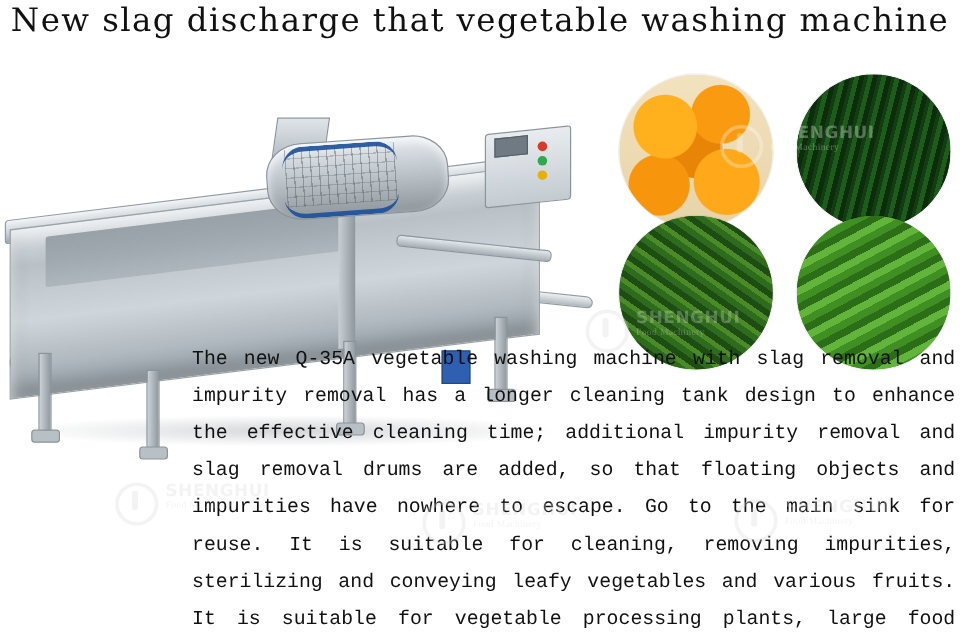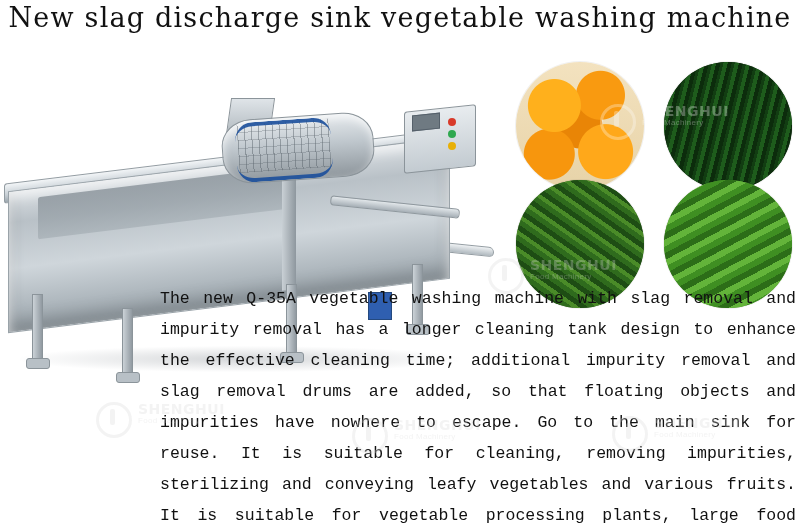--- a/index.html
+++ b/index.html
@@ -311,7 +311,7 @@
 
 <div id="page">
 
-  <div class="title">New slag discharge sink vegetable washing machine</div>
+  <div class="title">New slag discharge that vegetable washing machine</div>
 
   <div class="photo-area">
     <div class="floor-shadow"></div>

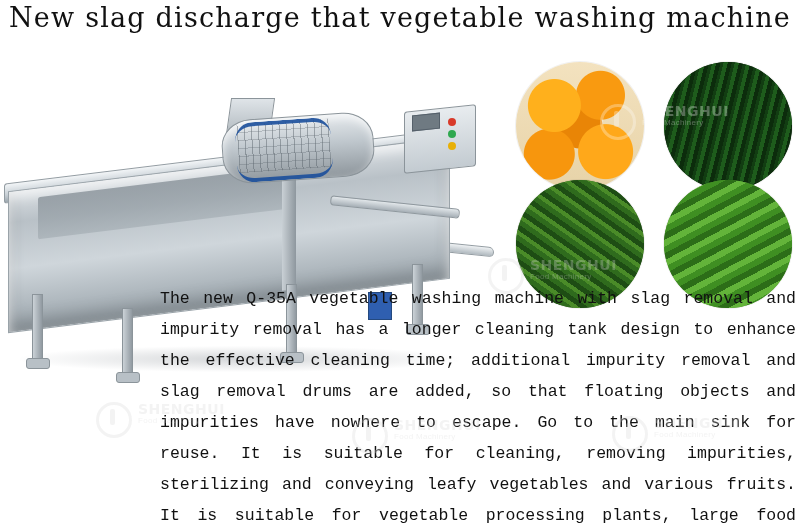--- a/index.html
+++ b/index.html
@@ -289,7 +289,7 @@
     letter-spacing: .5px;
   }
   .wm .wm-sub {
-    font-family: Liberation Sans, sans-serif;
+    font-family: Liberation Serif, serif;
     font-size: 8px;
     color: #ffffff;
     letter-spacing: .3px;

